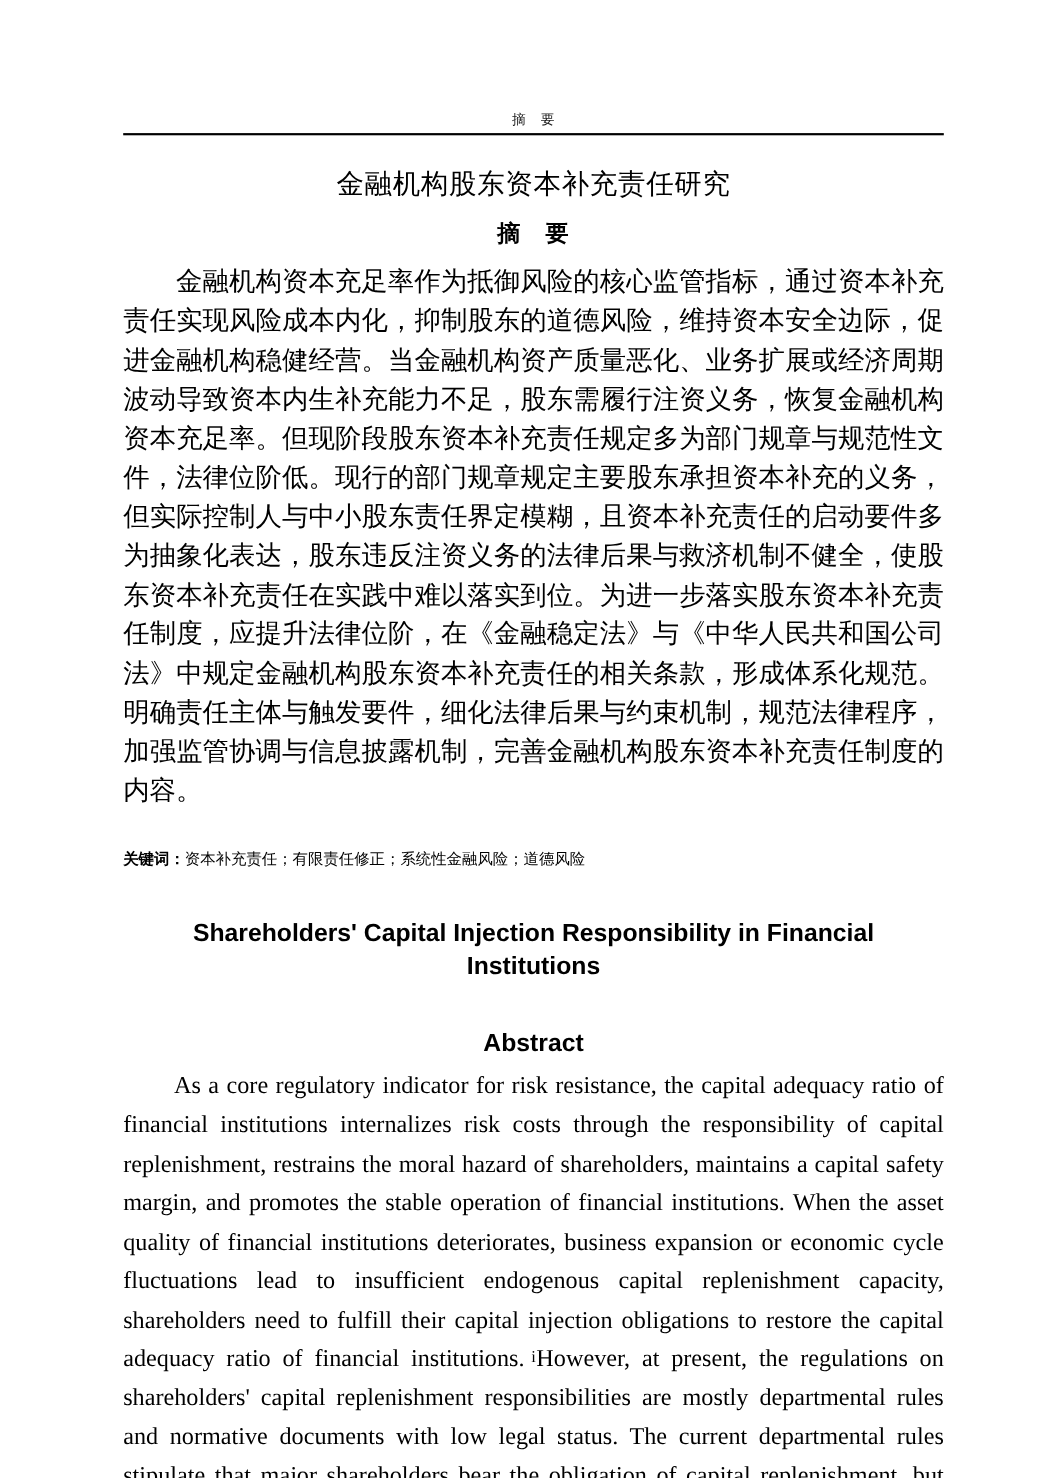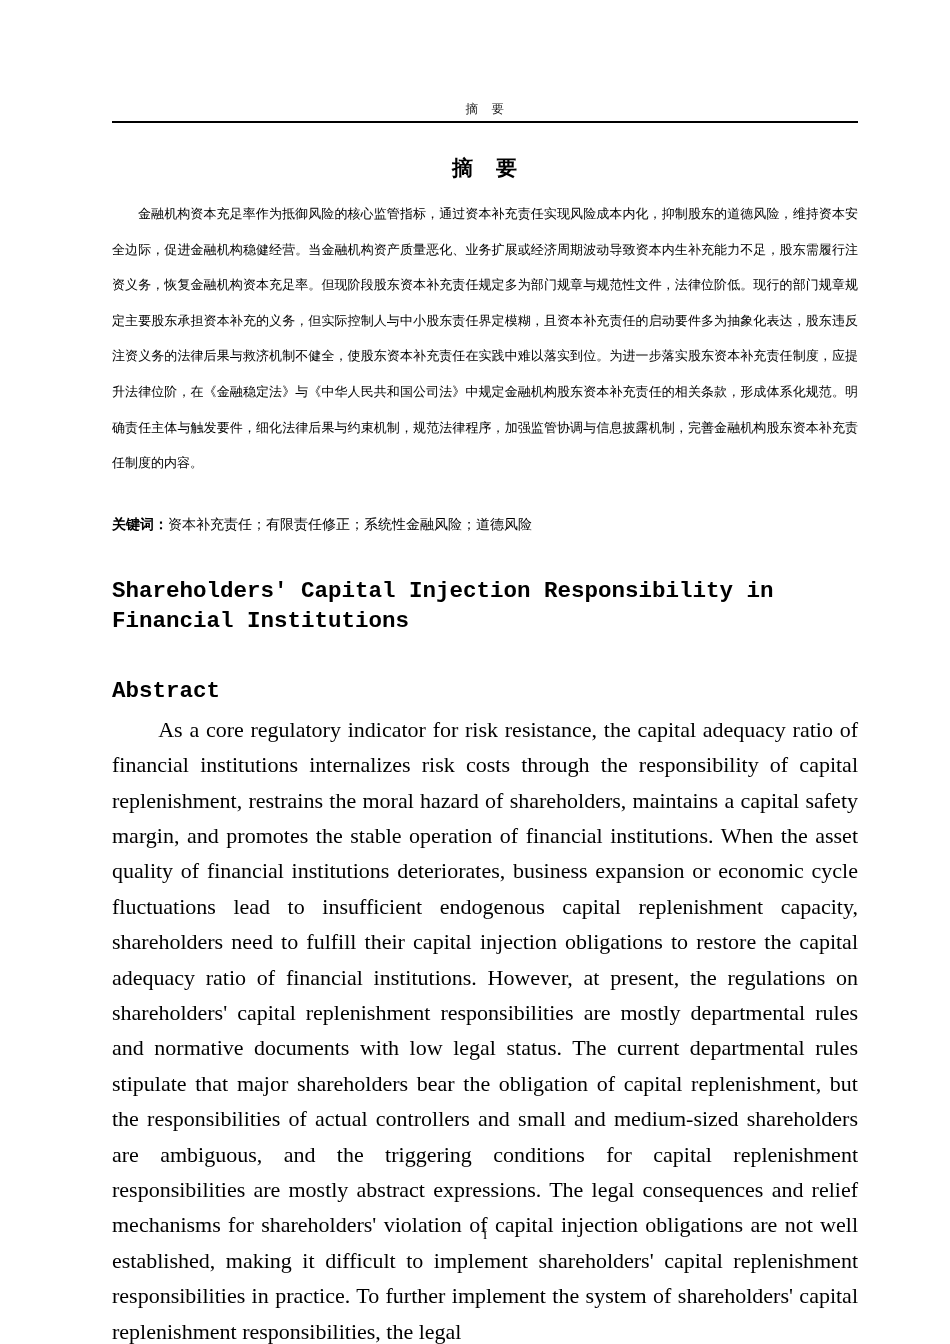--- a/index.html
+++ b/index.html
@@ -155,6 +155,7 @@
 
   <div class="content">
 
+    <h1 class="doc-title">金融机构股东资本补充责任研究</h1>
 
     <h2 class="abstract-label-cn">摘　要</h2>
 

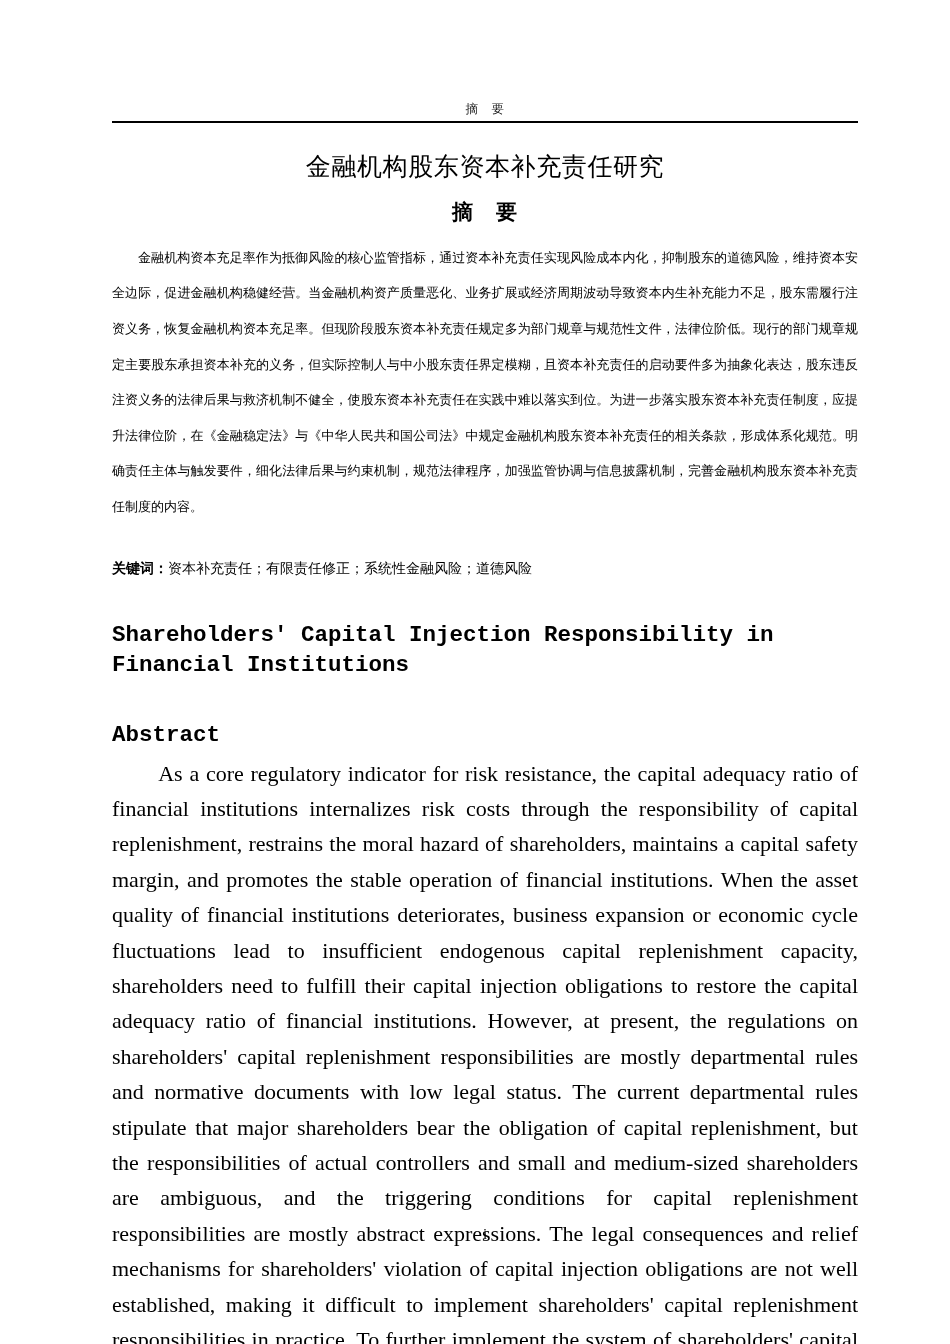--- a/index.html
+++ b/index.html
@@ -80,7 +80,7 @@
 
   p.cn-para {
     font-family: Liberation Serif, serif;
-    font-size: 13px;
+    font-size: 24px;
     line-height: 35.6px;
     text-align: justify;
     text-justify: inter-ideograph;

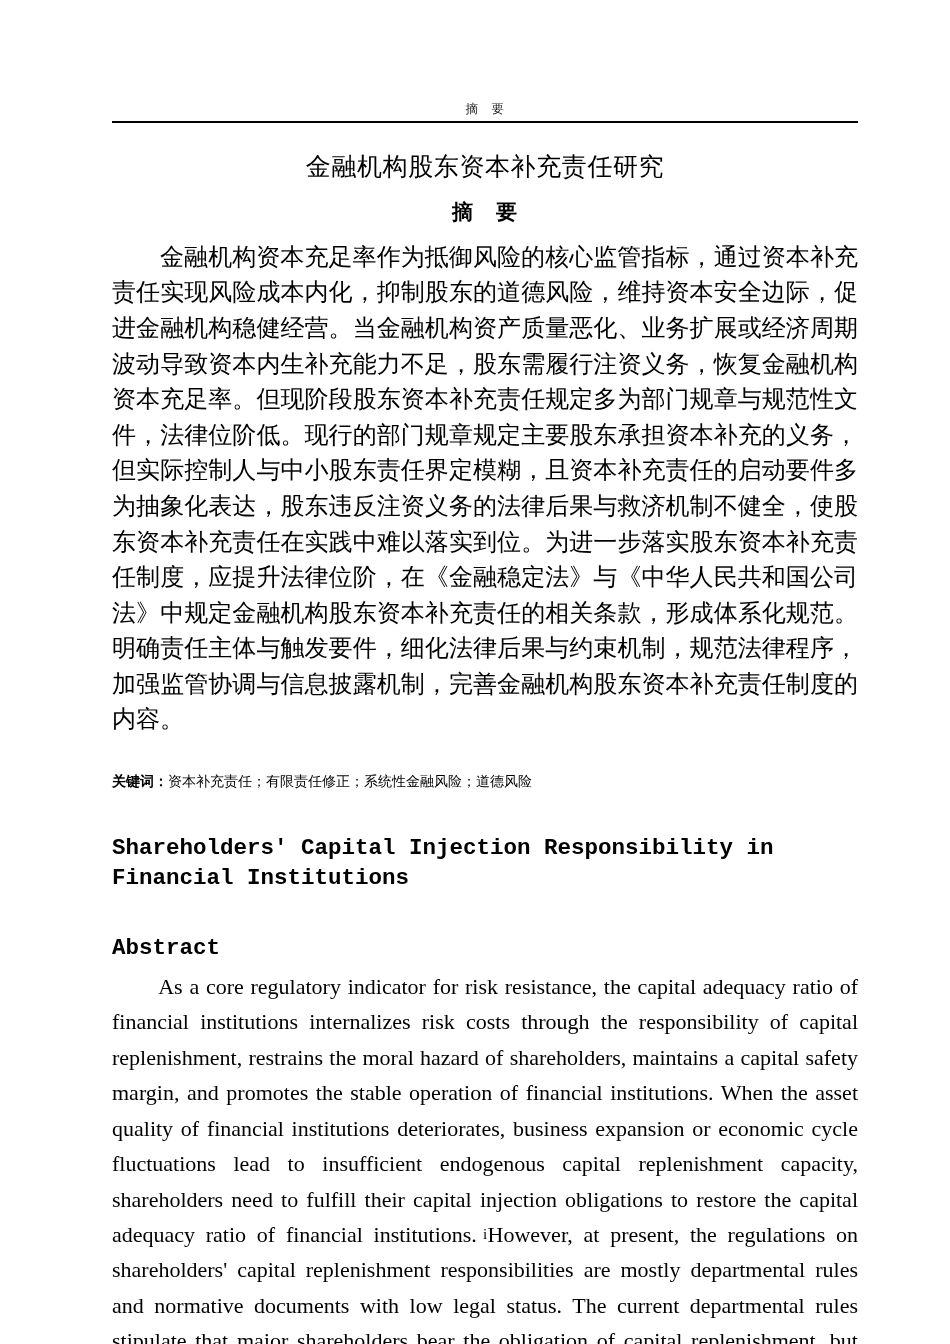--- a/index.html
+++ b/index.html
@@ -108,7 +108,8 @@
   }
 
   .en-title {
-    font-family: Liberation Mono, monospace;
+    text-align: center;
+    font-family: Liberation Sans, sans-serif;
     font-weight: 700;
     font-size: 22.5px;
     line-height: 30px;

